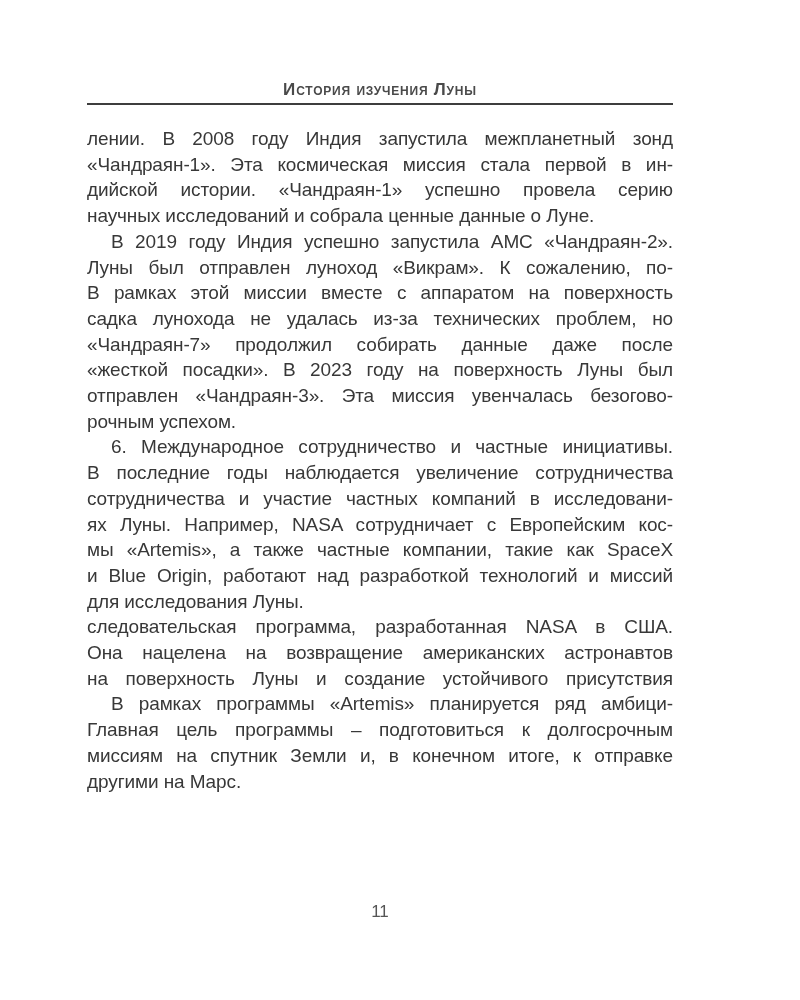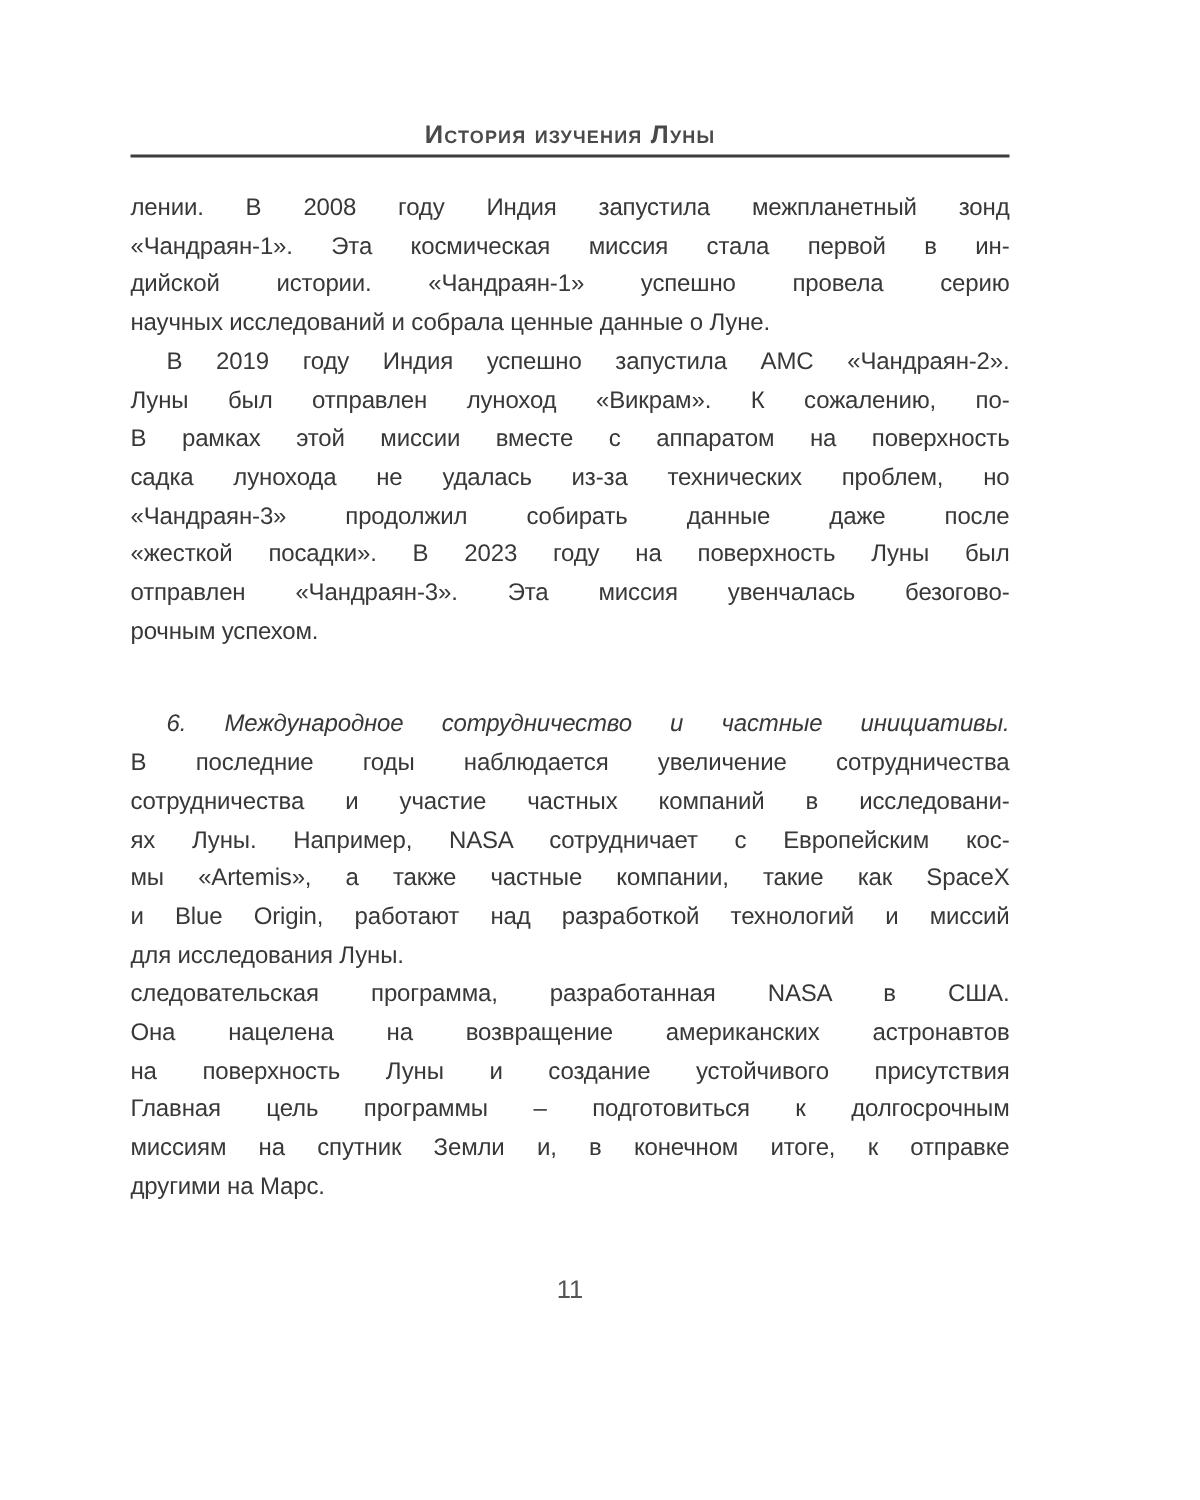--- a/index.html
+++ b/index.html
@@ -38,7 +38,7 @@
   }
   .body-text {
     margin-top: 21px;
-    font-size: 16px;
+    font-size: 19px;
     line-height: 25.7px;
     color: #383838;
     letter-spacing: -0.1px;

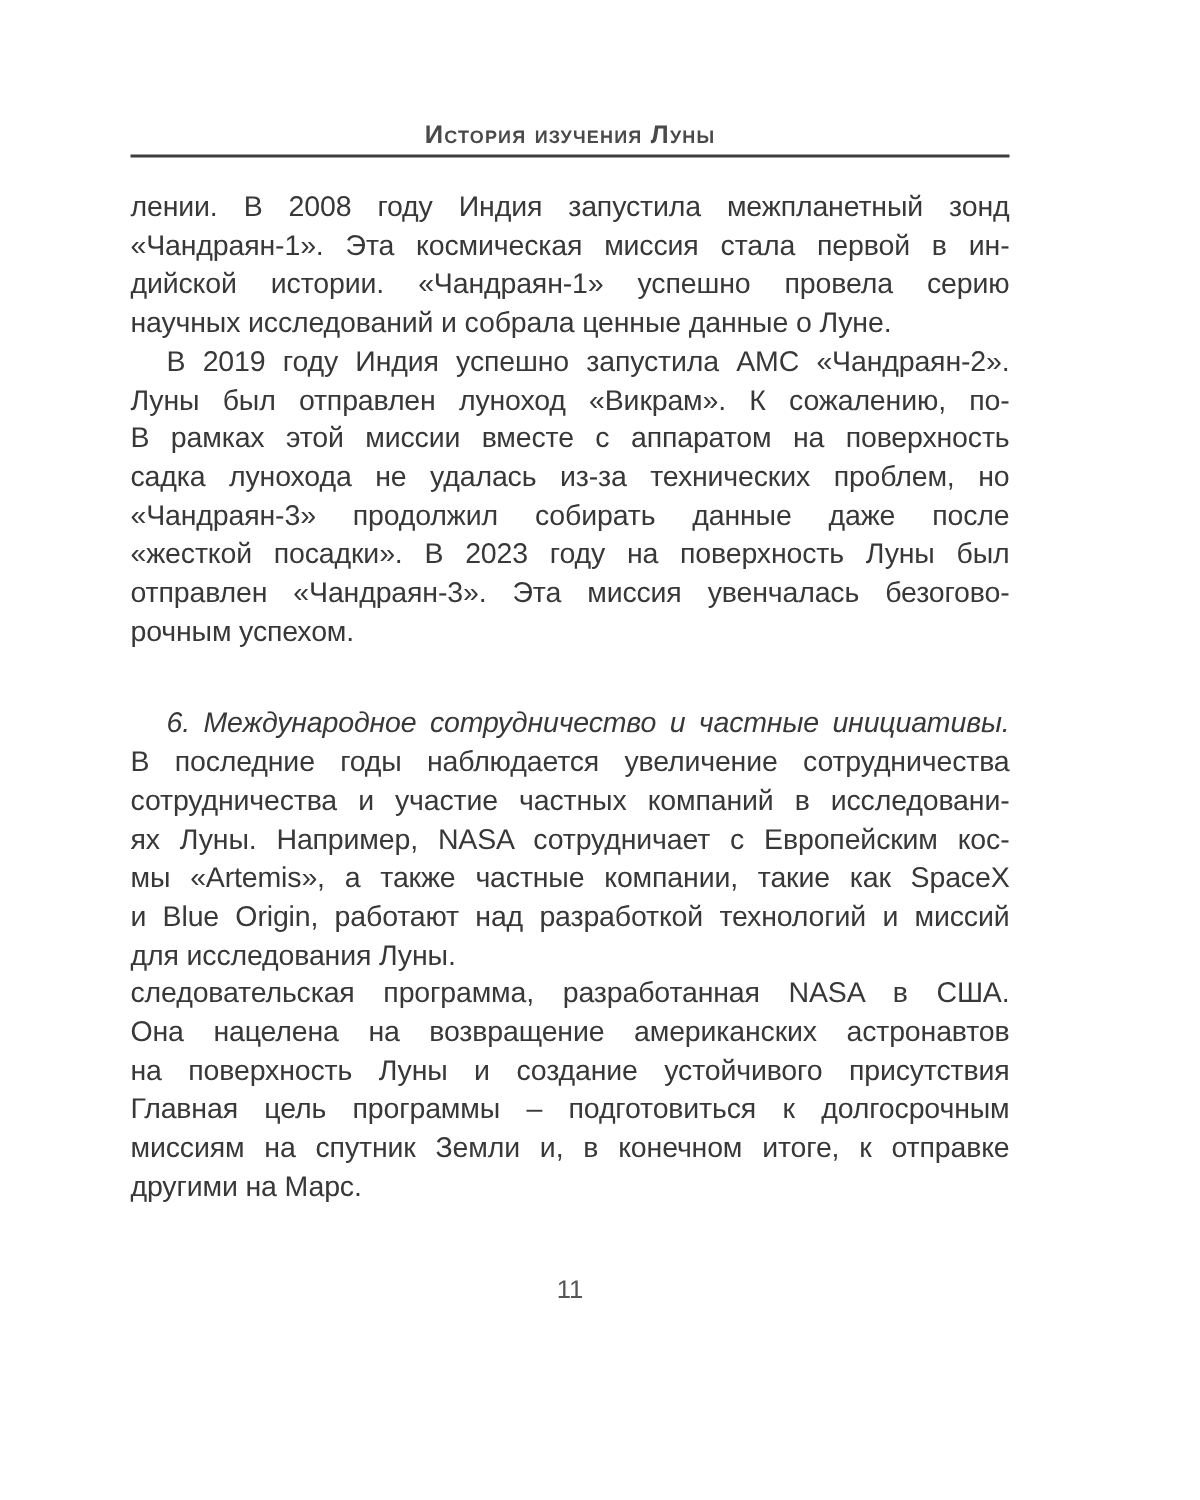--- a/index.html
+++ b/index.html
@@ -88,7 +88,7 @@
           <div class="line">Луны был отправлен луноход «Викрам». К сожалению, по-</div>
           <div class="line">В рамках этой миссии вместе с аппаратом на поверхность</div>
           <div class="line">садка лунохода не удалась из-за технических проблем, но</div>
-          <div class="line">«Чандраян-3» продолжил собирать данные даже после</div>
+          <div class="line">«Чандраян-7» продолжил собирать данные даже после</div>
           <div class="line">«жесткой посадки». В 2023 году на поверхность Луны был</div>
           <div class="line">отправлен «Чандраян-3». Эта миссия увенчалась безогово-</div>
           <div class="line last">рочным успехом.</div>

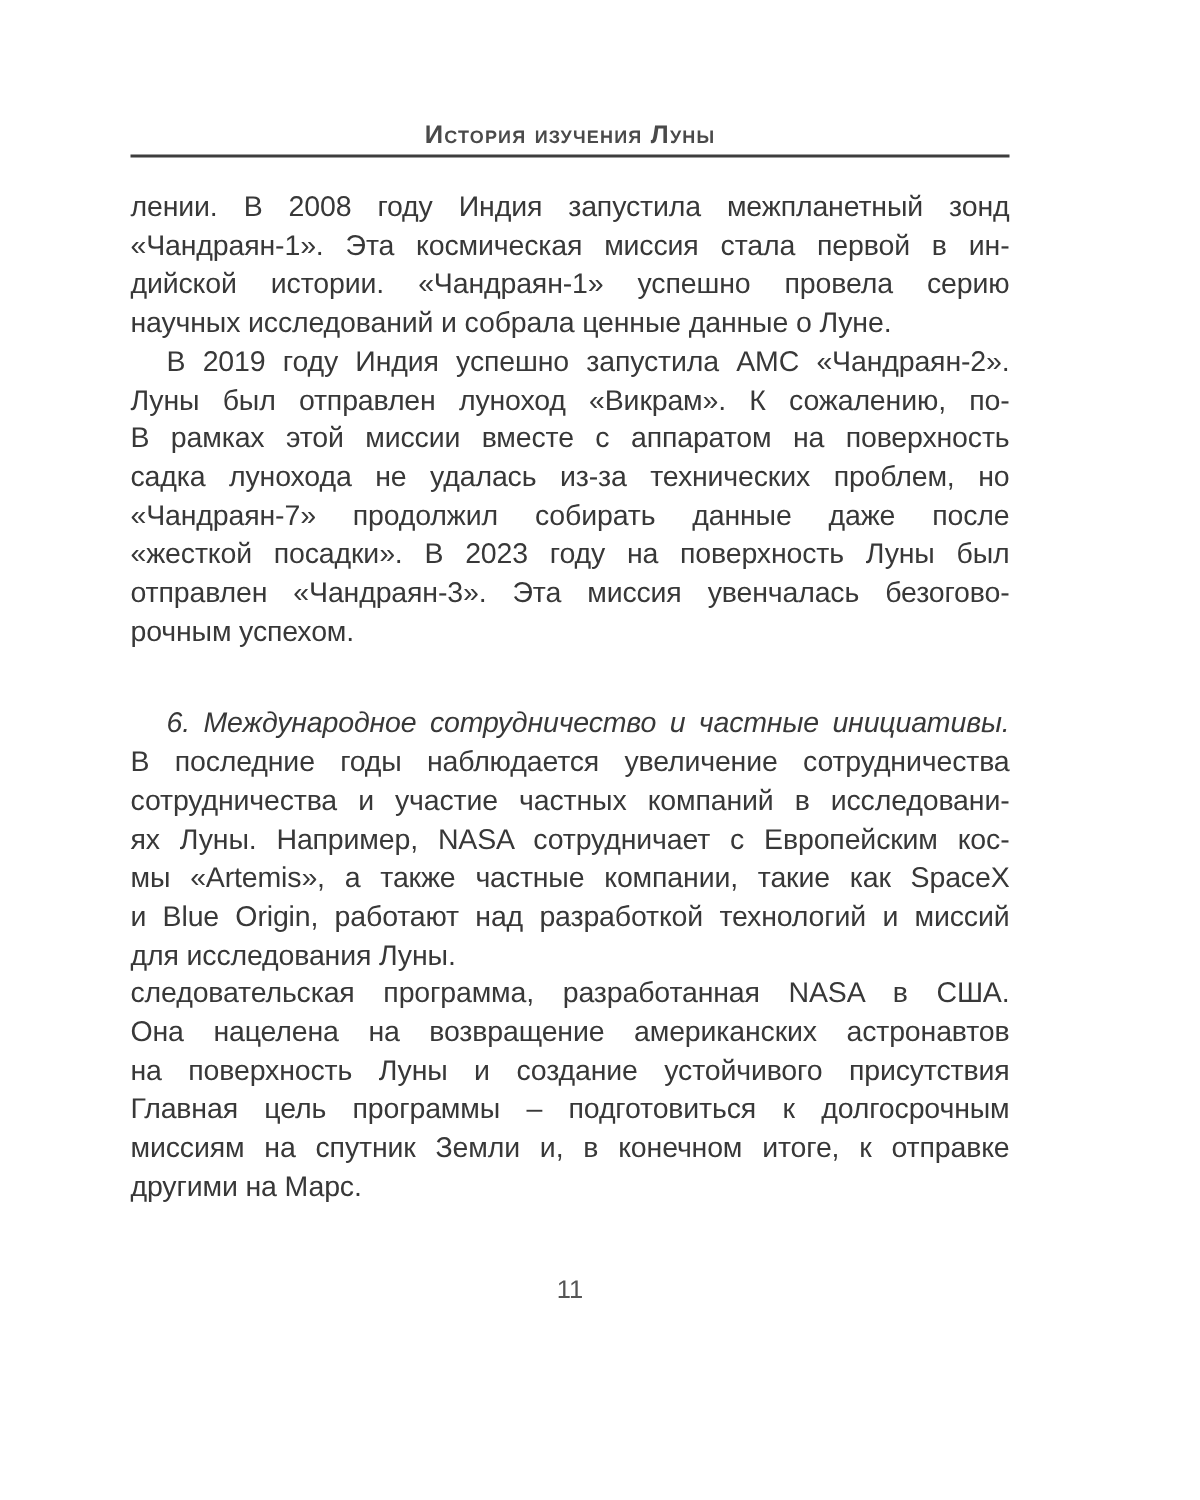--- a/index.html
+++ b/index.html
@@ -56,8 +56,6 @@
     text-indent: 24px;
   }
   .line.italic {
-    font-style: italic;
-    margin-top: 36px;
   }
   .page-number {
     position: absolute;

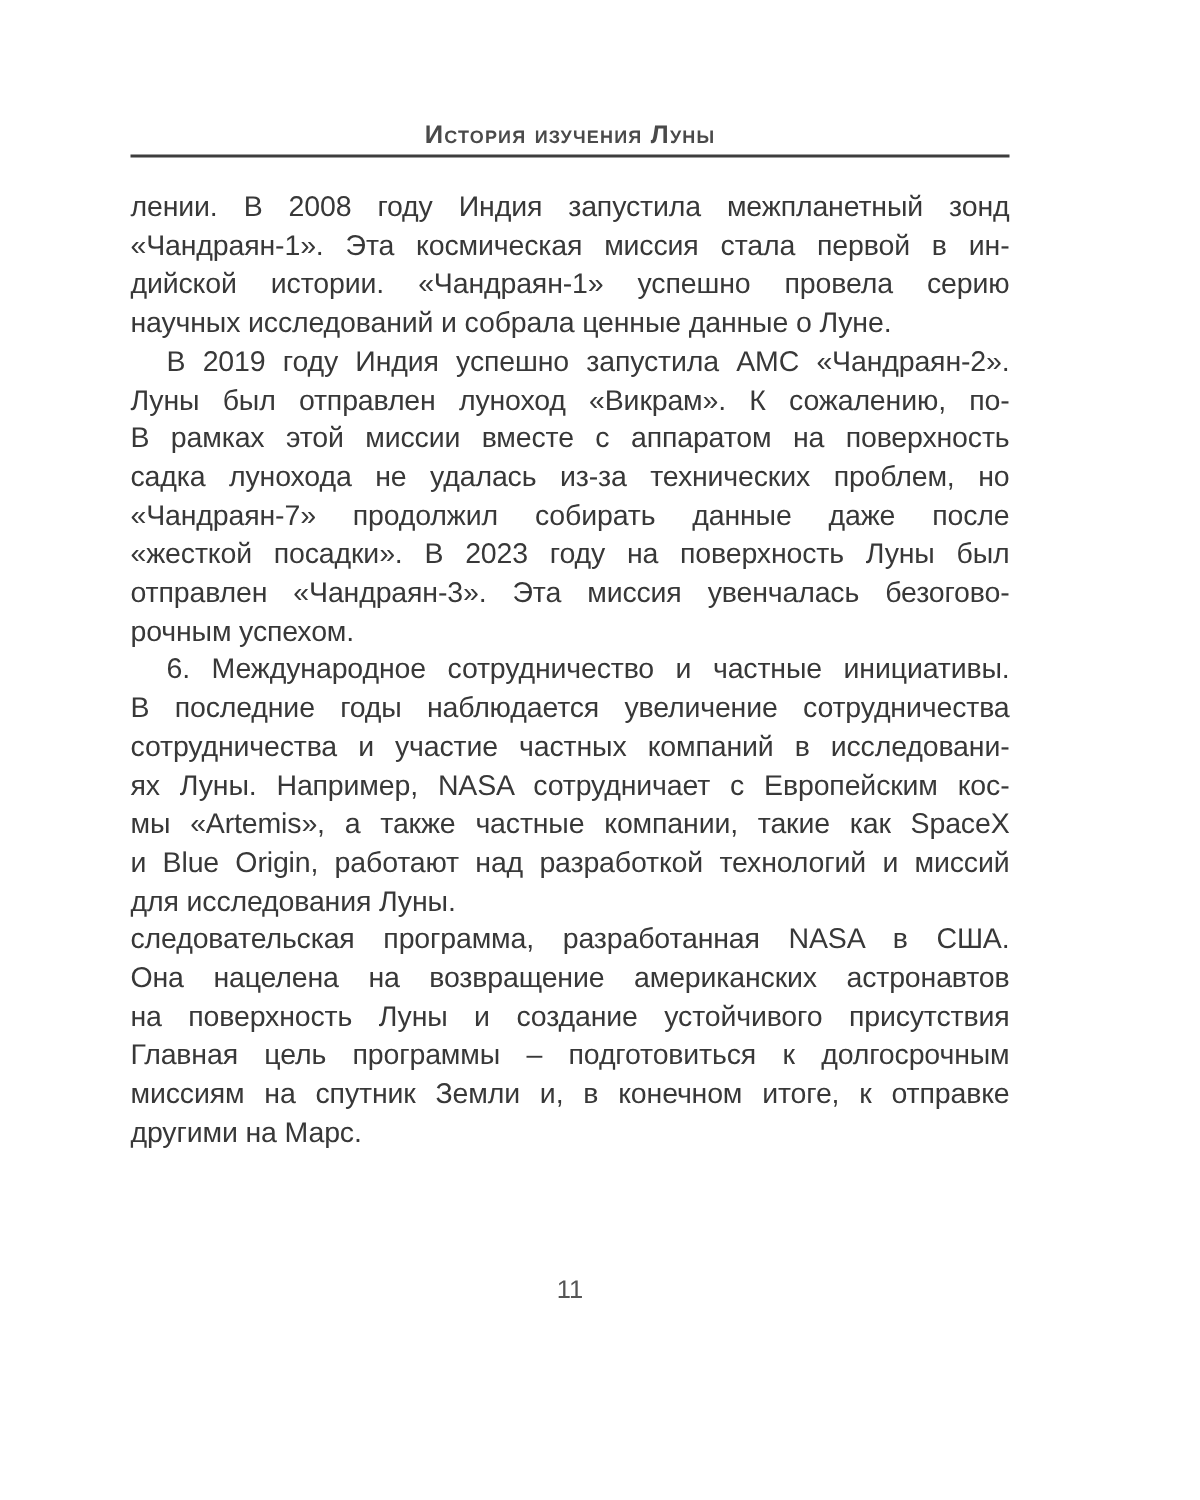--- a/index.html
+++ b/index.html
@@ -106,6 +106,7 @@
           <div class="line">на поверхность Луны и создание устойчивого присутствия</div>
         </div>
         <div class="paragraph">
+          <div class="line indent">В рамках программы «Artemis» планируется ряд амбици-</div>
           <div class="line">Главная цель программы – подготовиться к долгосрочным</div>
           <div class="line">миссиям на спутник Земли и, в конечном итоге, к отправке</div>
           <div class="line last">другими на Марс.</div>

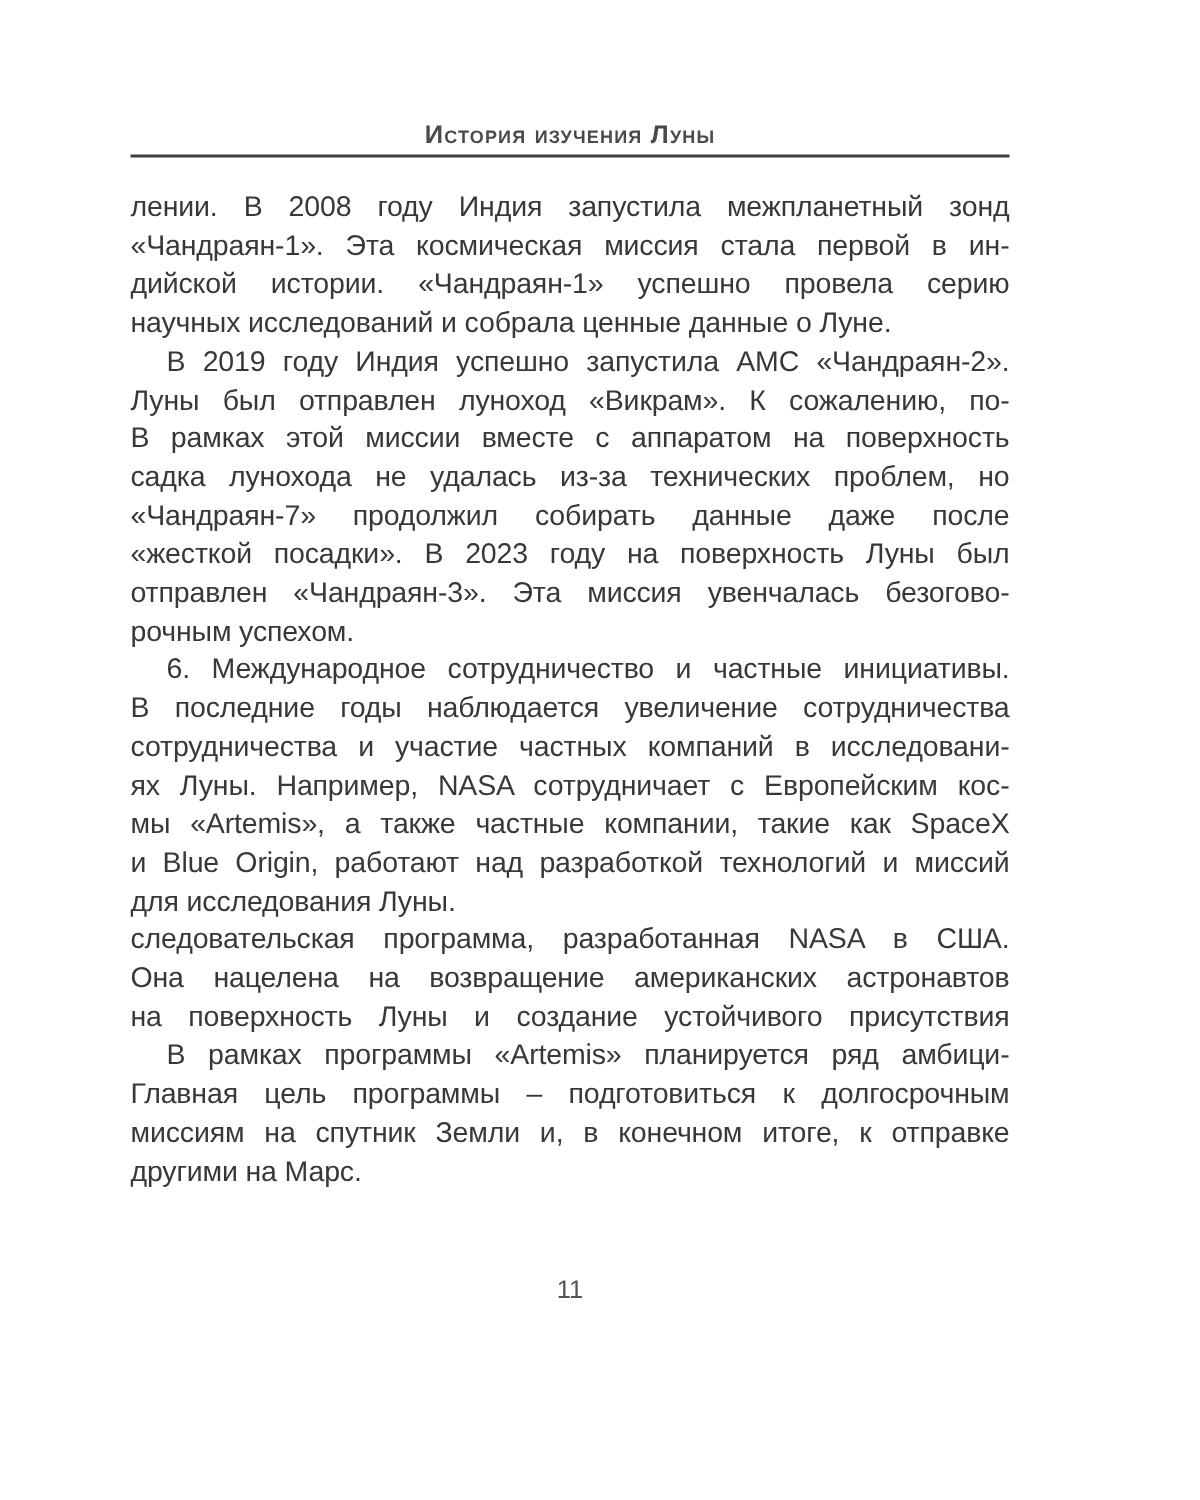--- a/index.html
+++ b/index.html
@@ -60,7 +60,7 @@
   .page-number {
     position: absolute;
     left: 87px;
-    top: 850px;
+    top: 902px;
     width: 586px;
     text-align: center;
     font-size: 17px;

